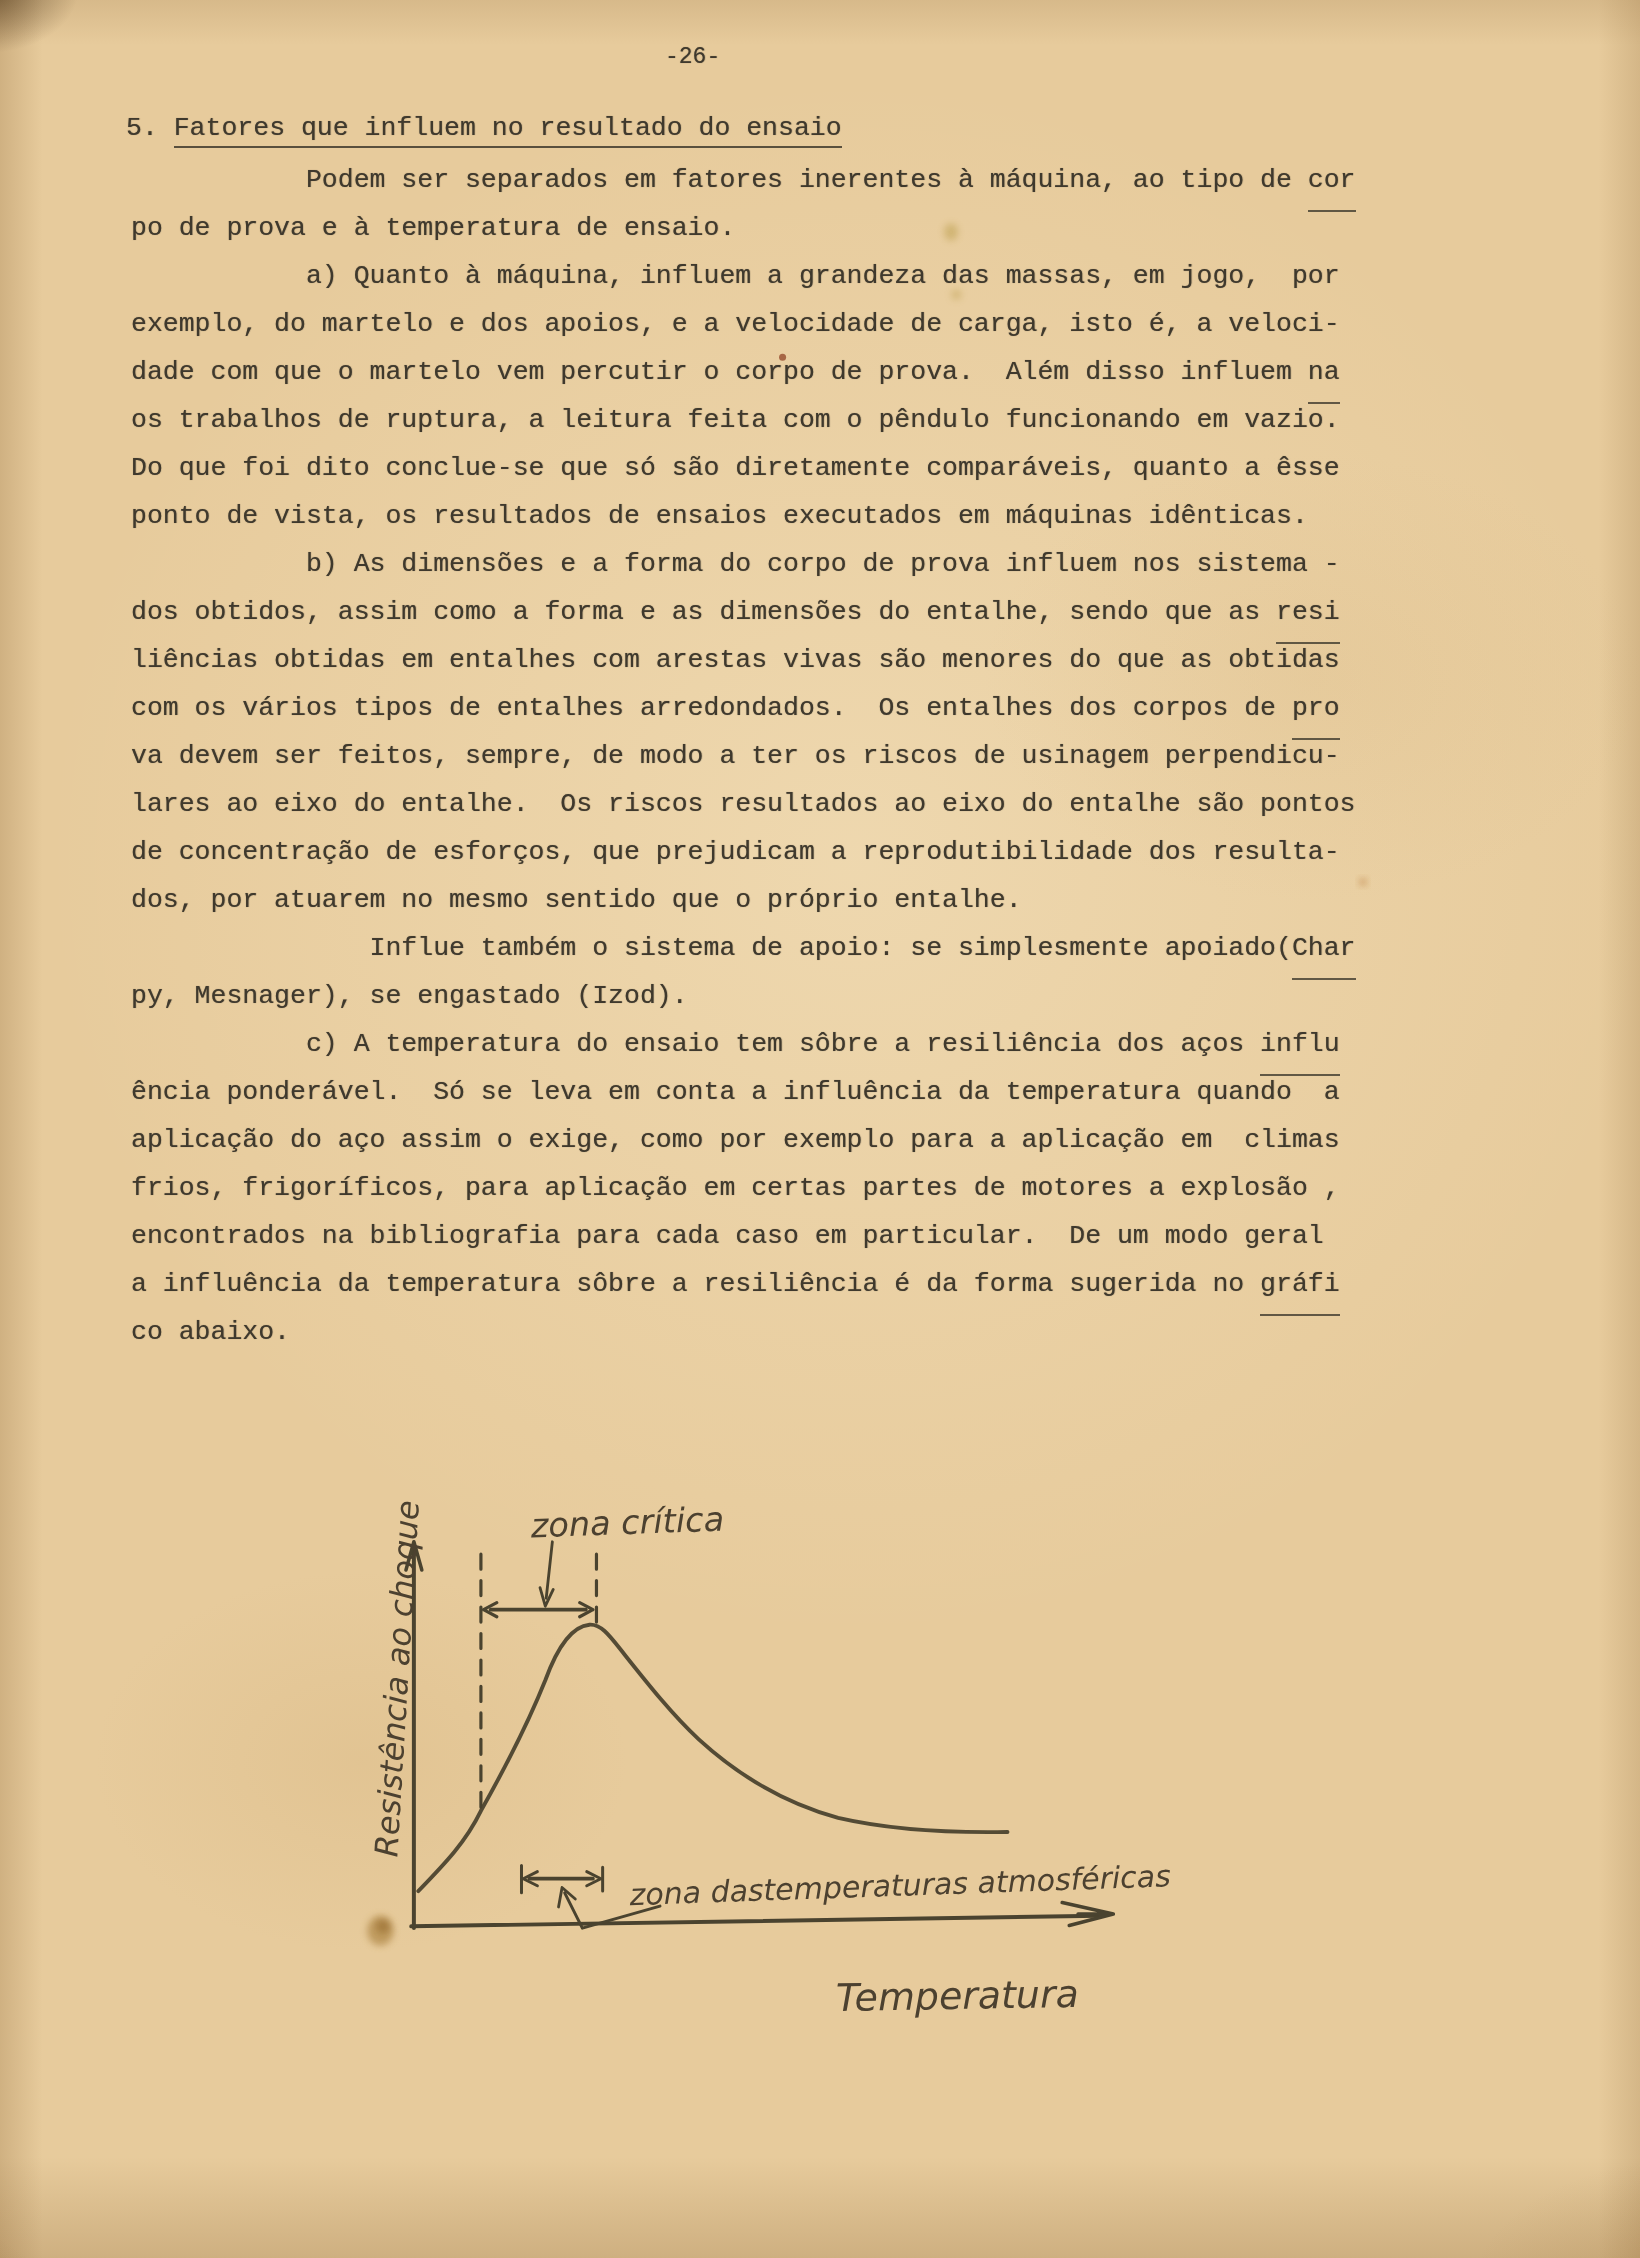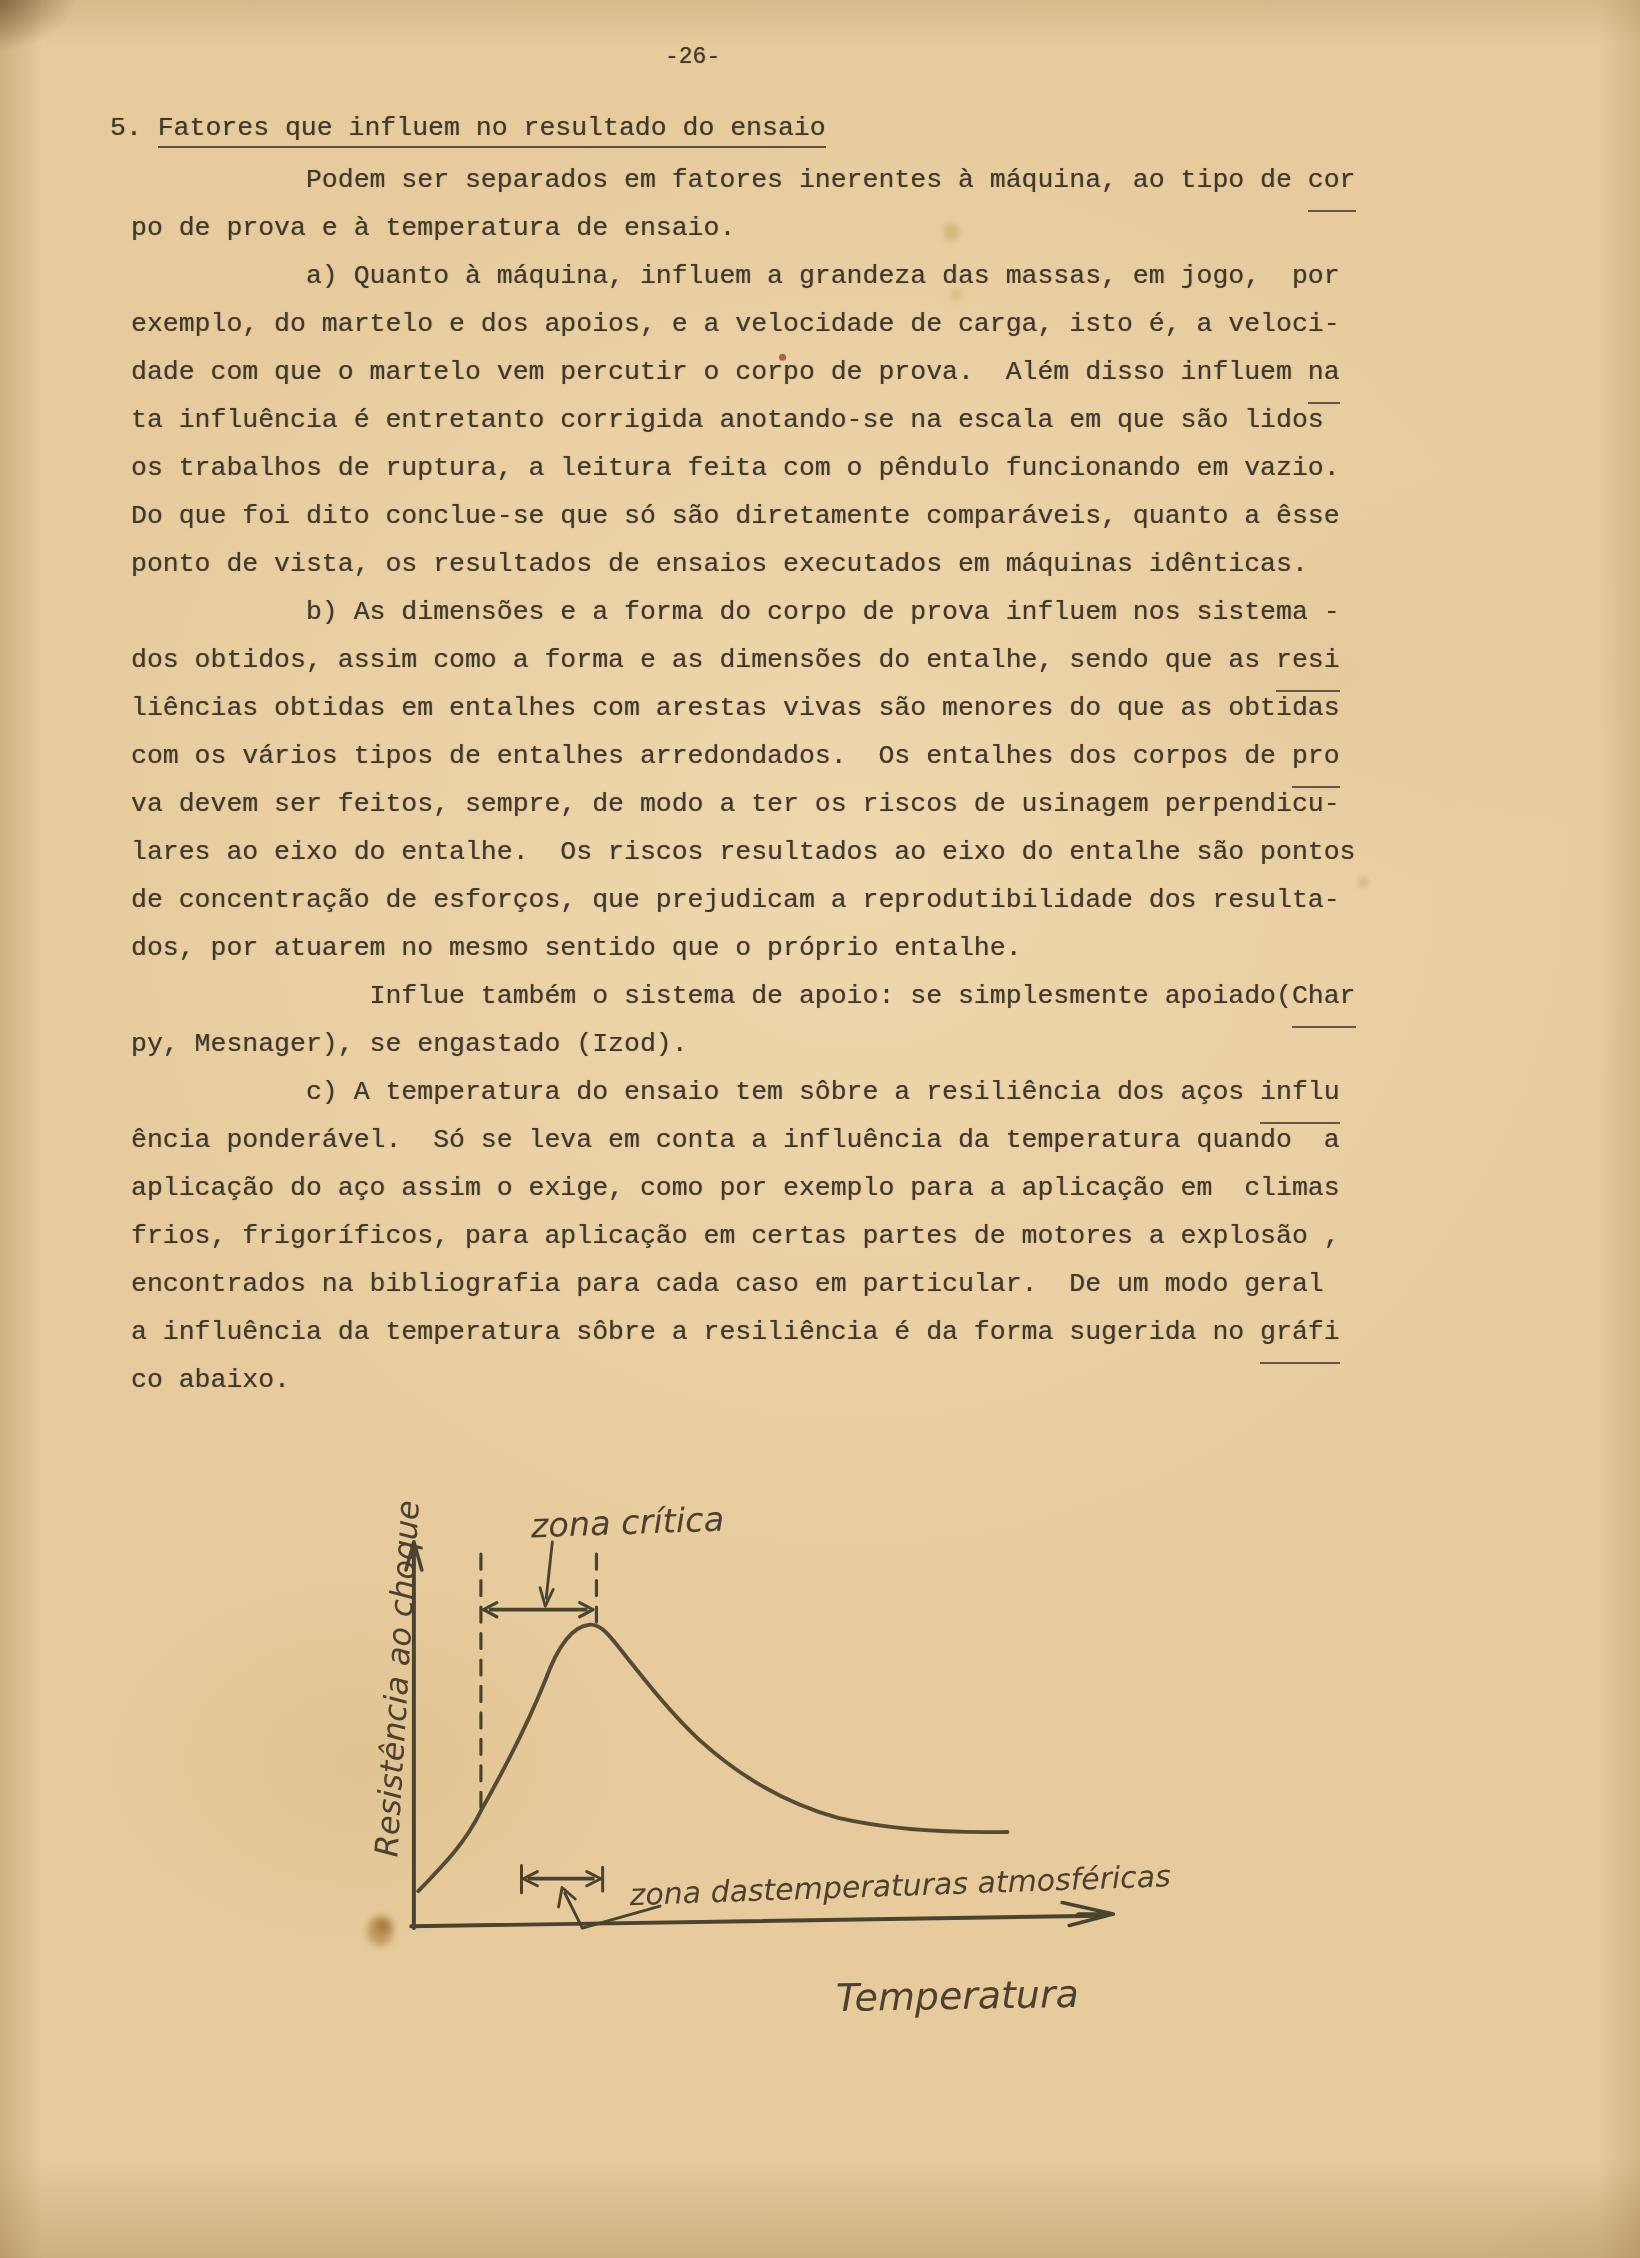--- a/index.html
+++ b/index.html
@@ -30,7 +30,7 @@
     font-size:23px;
   }
   .heading{
-    position:absolute;left:110px;top:113px;
+    position:absolute;left:126px;top:113px;
     font-size:26.5px;white-space:pre;
   }
   .heading .u-full{

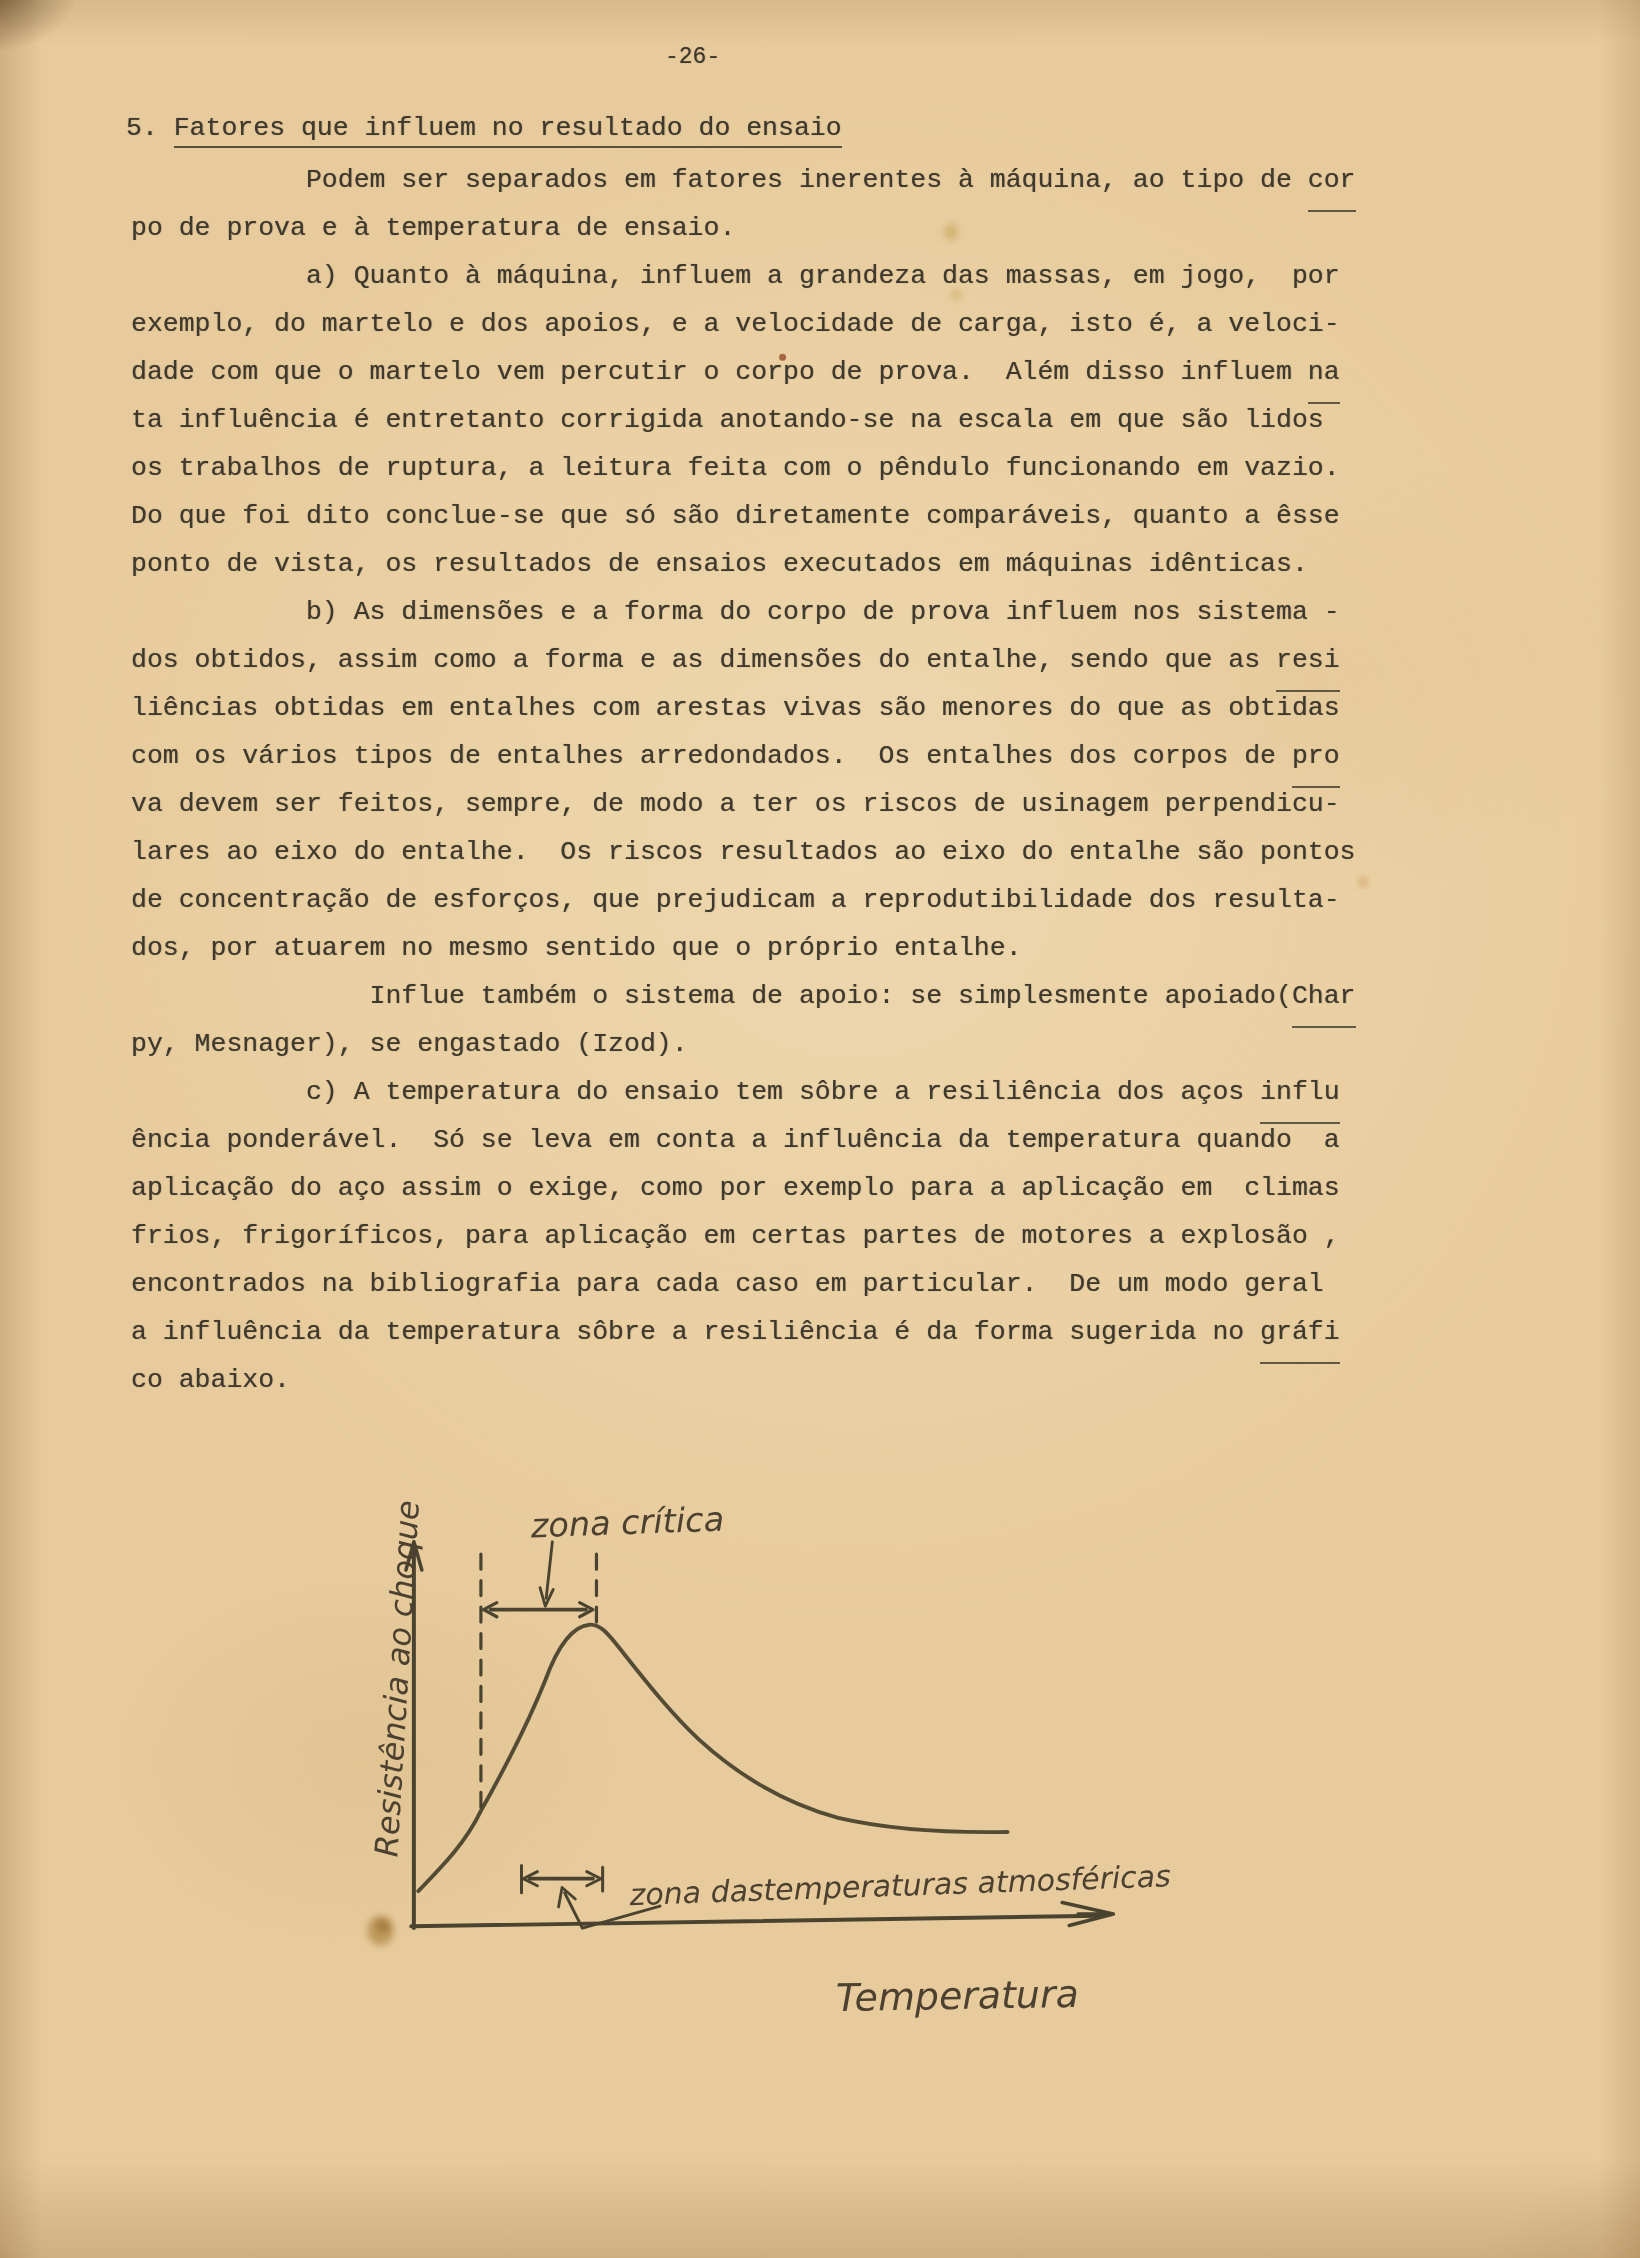--- a/index.html
+++ b/index.html
@@ -71,7 +71,6 @@
       <div class="tline"><span>           a) Quanto à máquina, influem a grandeza das massas, em jogo,  por</span></div>
       <div class="tline"><span>exemplo, do martelo e dos apoios, e a velocidade de carga, isto é, a veloci-</span></div>
       <div class="tline"><span>dade com que o martelo vem percutir o corpo de prova.  Além disso influem </span><span class="tw-underline">na</span></div>
-      <div class="tline"><span>ta influência é entretanto corrigida anotando-se na escala em que são lidos</span></div>
       <div class="tline"><span>os trabalhos de ruptura, a leitura feita com o pêndulo funcionando em vazio.</span></div>
       <div class="tline"><span>Do que foi dito conclue-se que só são diretamente comparáveis, quanto a êsse</span></div>
       <div class="tline"><span>ponto de vista, os resultados de ensaios executados em máquinas idênticas.</span></div>

